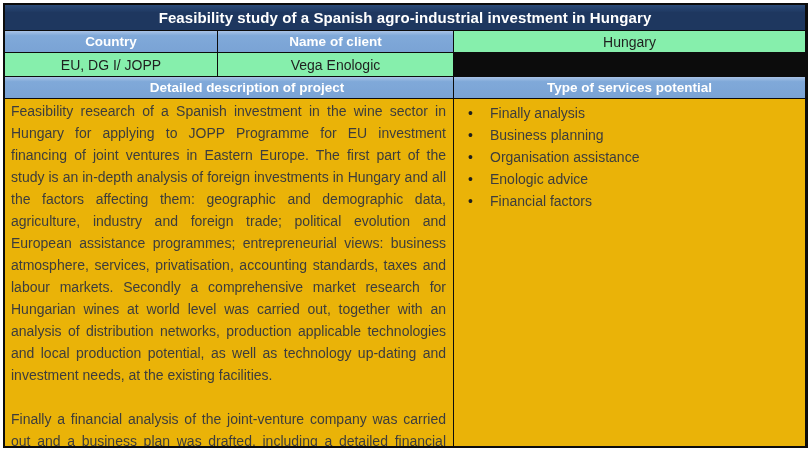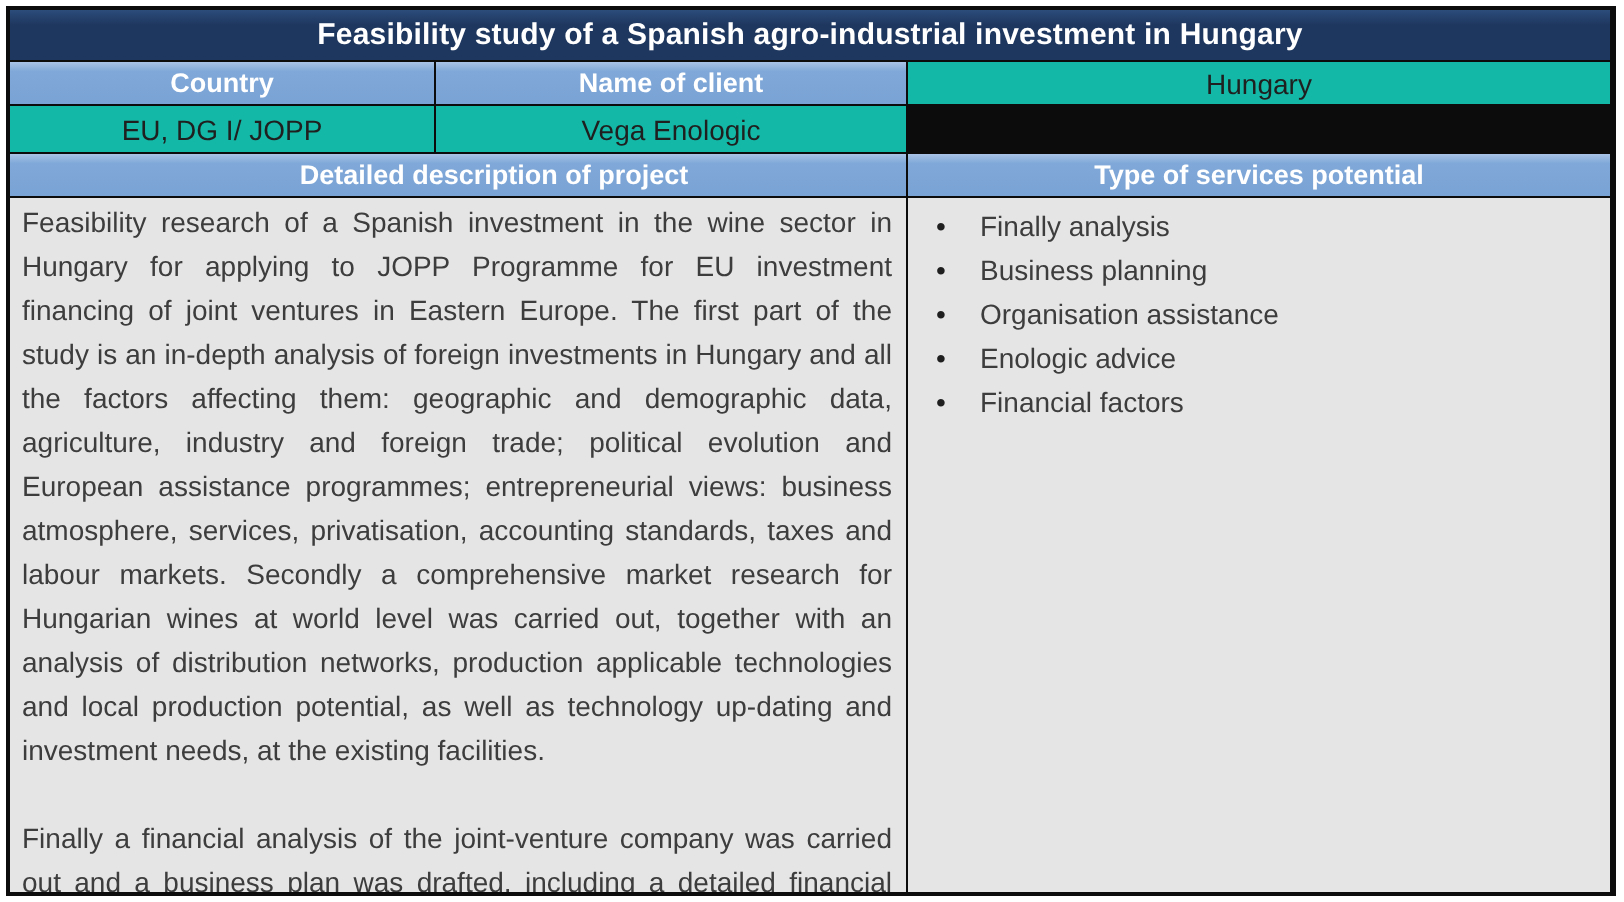--- a/index.html
+++ b/index.html
@@ -53,7 +53,7 @@
     justify-content: center;
   }
   .value-cell {
-    background: #14b8a6;
+    background: #86efac;
     color: #1f1f1f;
     font-size: 14px;
     display: flex;

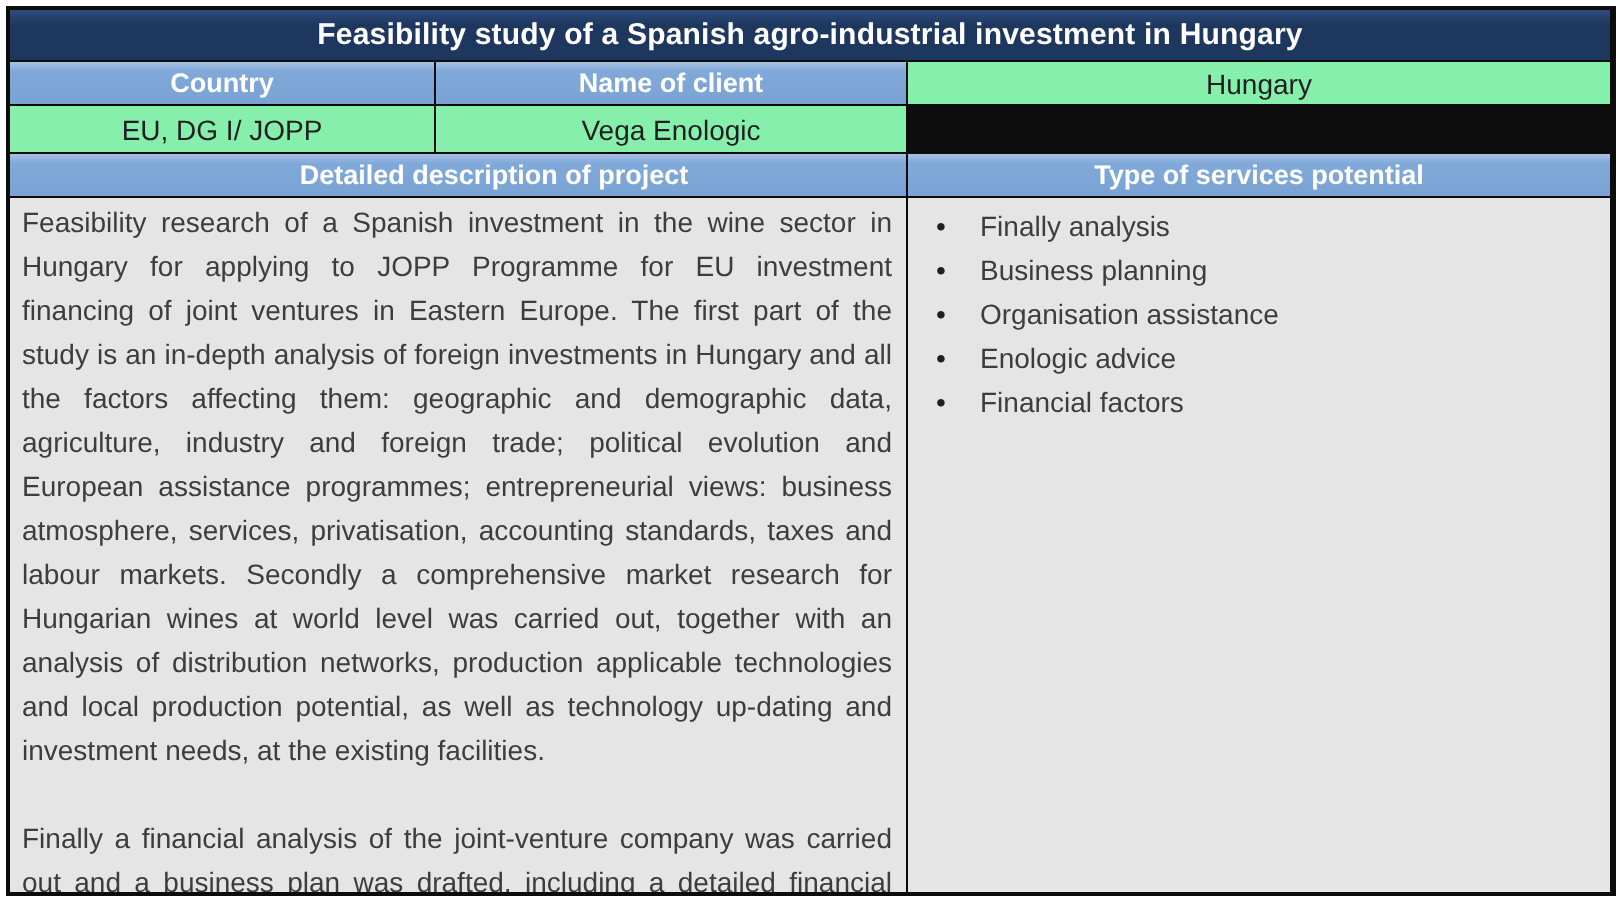--- a/index.html
+++ b/index.html
@@ -29,7 +29,7 @@
     border: 2px solid #0c0c0c;    
   }
   .cell {
-    background: #e5e5e5;
+    background: #eab308;
     overflow: hidden;
   }
   .title-cell {

